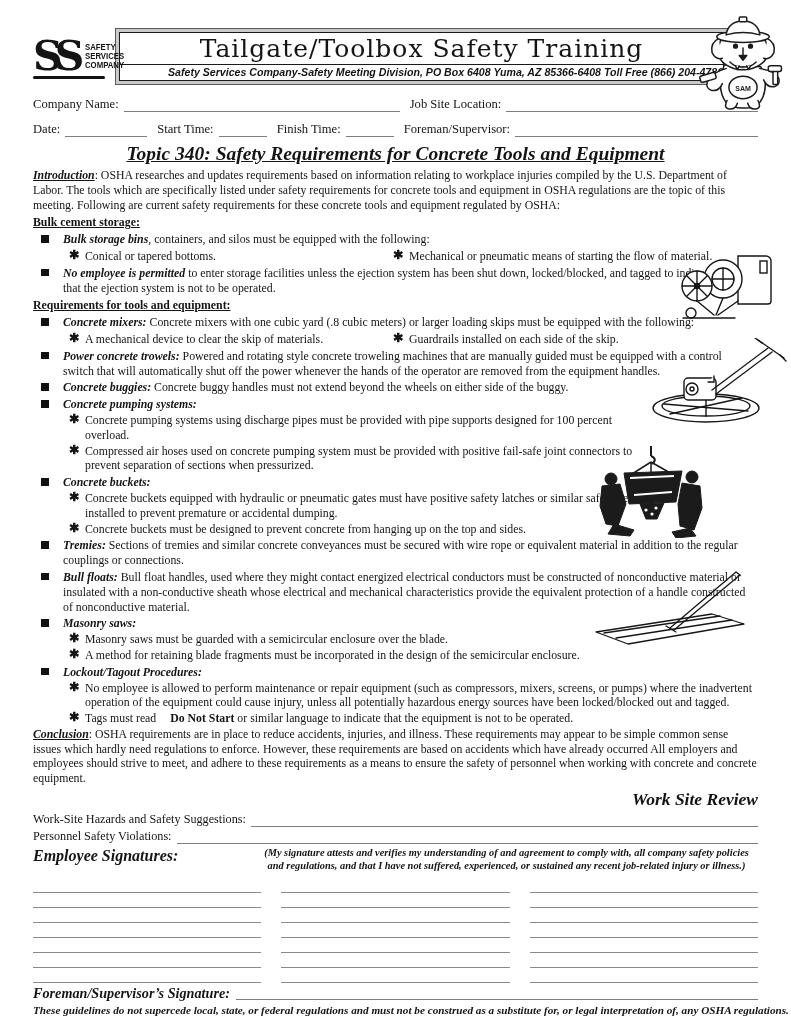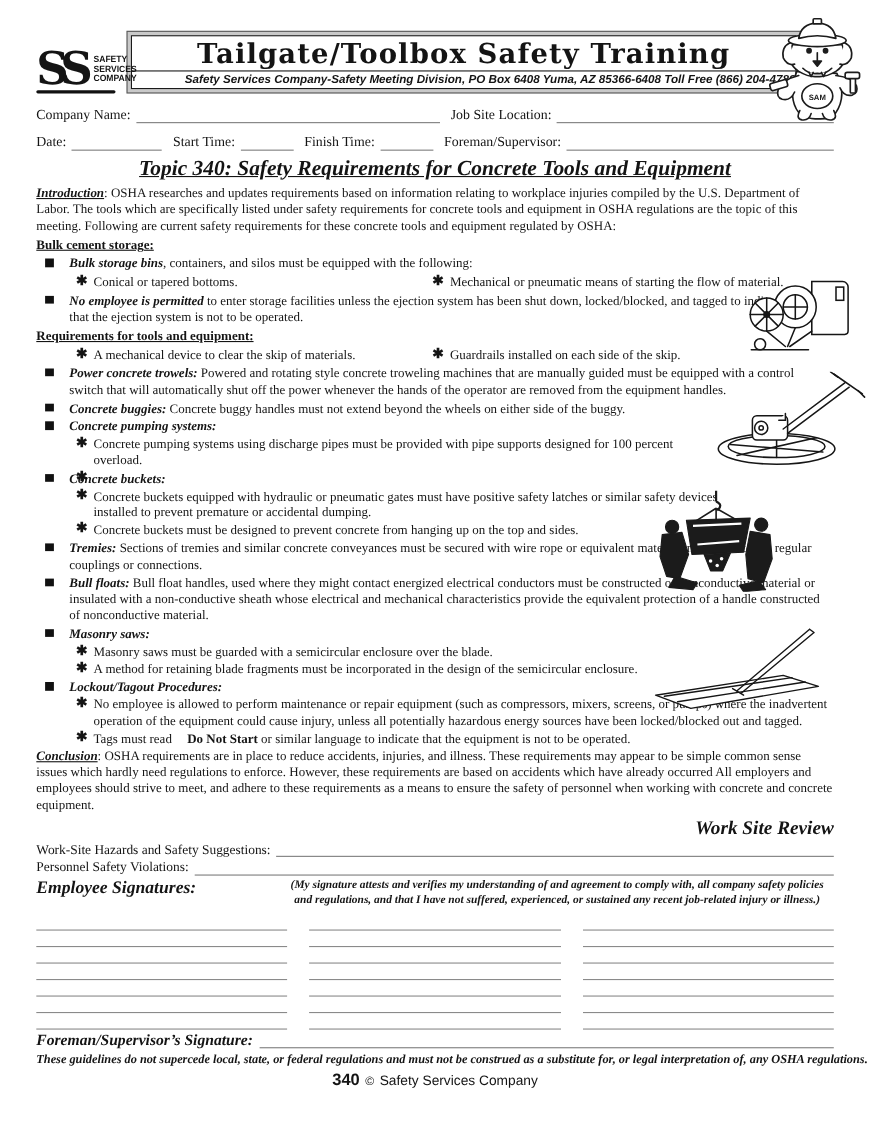--- a/index.html
+++ b/index.html
@@ -8,7 +8,7 @@
   .page { position:relative; width:791px; height:1024px; padding:24px 33px 0 33px; }
 
   
-  .top { display:flex; align-items:flex-end; }
+  .top { display:flex; align-items:center; }
   .logo { width:78px; flex:none; padding-top:8px; }
   .logo-row { display:flex; align-items:center; }
   .logo-ss { font-family:"DejaVu Serif", serif; font-weight:800; font-size:41px; line-height:36px; letter-spacing:-7px; padding-right:8px; }

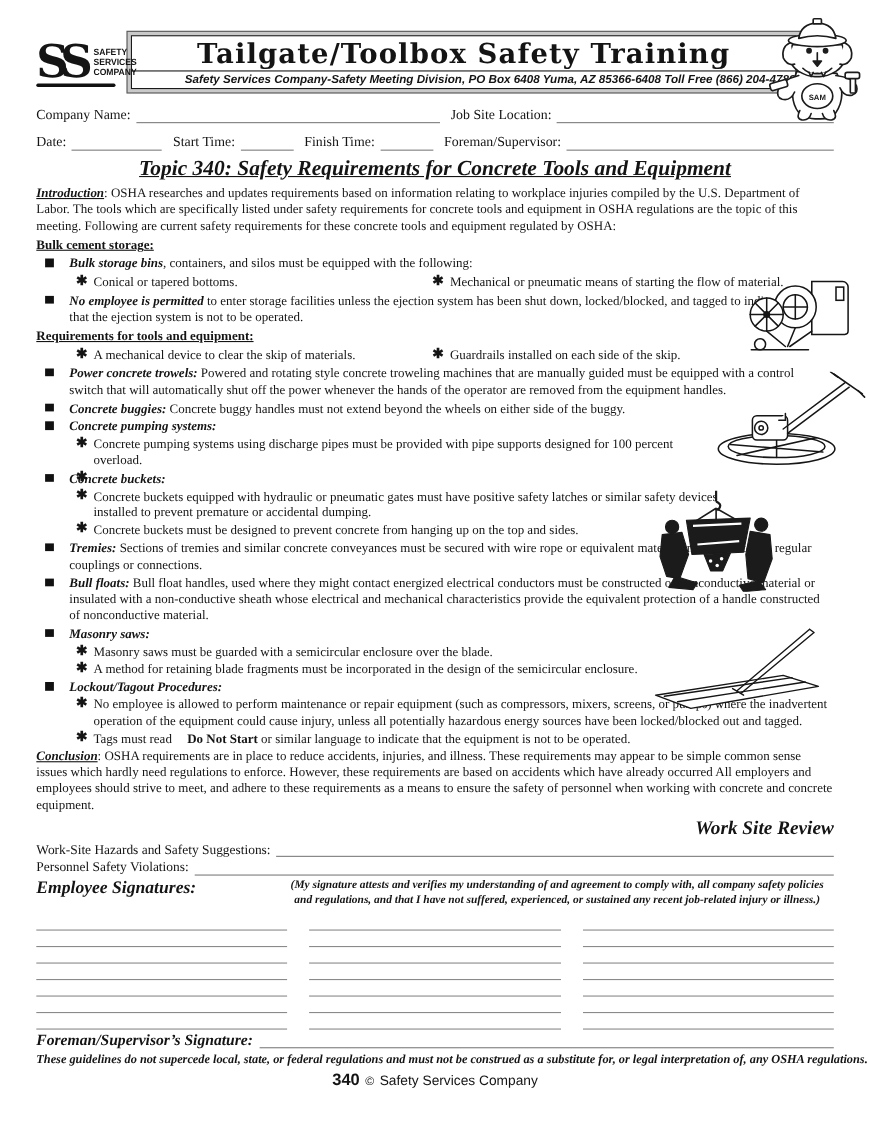--- a/index.html
+++ b/index.html
@@ -18,7 +18,7 @@
 
   .tbox { flex:1; margin:4px 62px 0 4px; border:1.5px solid #5a5a5a; background:#c9c9c9; padding:3px; }
   .tbox-inner { border:1.5px solid #1a1a1a; background:#fff; text-align:center; }
-  .tbox-title { font-family:"DejaVu Serif", serif; font-weight:700; font-size:25px; line-height:30px; letter-spacing:1px; padding-top:1px; white-space:nowrap; }
+  .tbox-title { font-family:"DejaVu Serif", serif; font-weight:400; font-size:25px; line-height:30px; letter-spacing:1px; padding-top:1px; white-space:nowrap; }
   .tbox-sub { border-top:1.5px solid #1a1a1a; font-family:"Liberation Sans", sans-serif; font-style:italic; font-weight:700; font-size:10.6px; line-height:15px; white-space:nowrap;padding-left:48px; }
 
   .dog { position:absolute; top:16px; right:3px; width:90px; height:94px; }

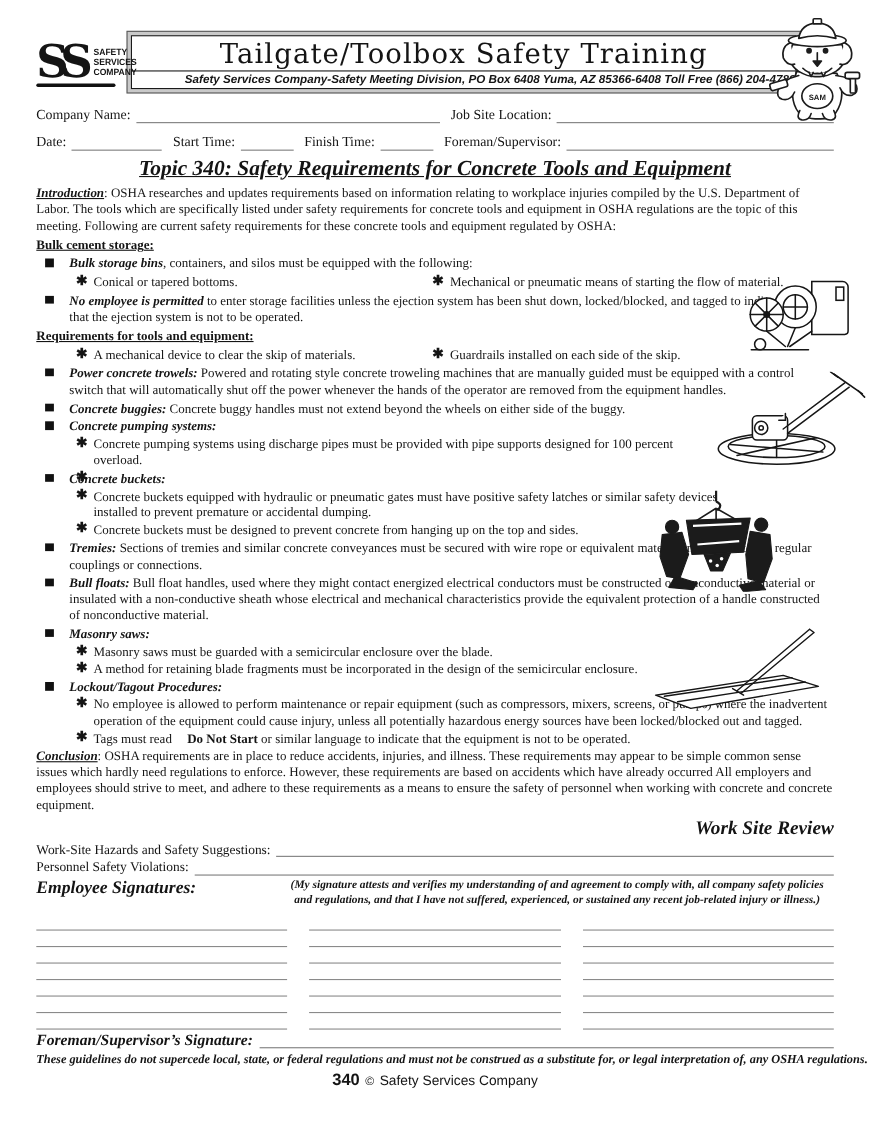--- a/index.html
+++ b/index.html
@@ -163,6 +163,7 @@
 
   <div class="sec-head" style="display:inline-block">Requirements for tools and equipment:</div>
 
+  <div class="bullet pr-mx"><span class="sq"></span><span class="lead">Concrete mixers:</span><span>  Concrete mixers with one cubic yard (.8 cubic meters) or larger loading skips must be equipped with the following:</span></div>
   <div class="ast2col">
     <div class="ast c1"><span class="star">✱</span><span>A mechanical device to clear the skip of materials.</span></div>
     <div class="ast c2"><span class="star">✱</span><span>Guardrails installed on each side of the skip.</span></div>

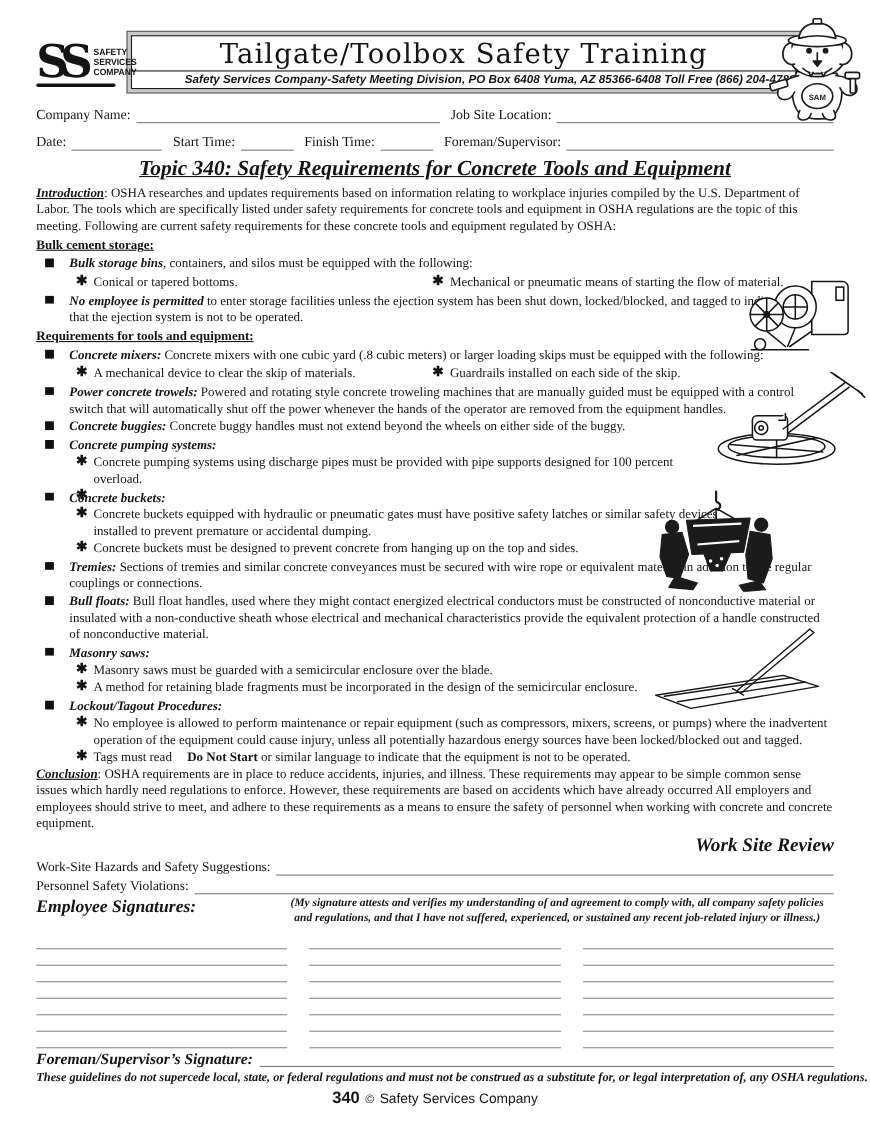--- a/index.html
+++ b/index.html
@@ -172,7 +172,7 @@
   <div class="bullet"><span class="sq"></span><span class="lead">Concrete buggies:</span><span>  Concrete buggy handles must not extend beyond the wheels on either side of the buggy.</span></div>
   <div class="bullet"><span class="sq"></span><span class="lead">Concrete pumping systems:</span></div>
   <div class="ast pr-ds"><span class="star">✱</span><span>Concrete pumping systems using discharge pipes must be provided with pipe supports designed for 100 percent overload.</span></div>
-  <div class="ast pr-ca"><span class="star">✱</span></div>
+  <div class="ast pr-ca"><span class="star">✱</span><span>Compressed air hoses used on concrete pumping system must be provided with positive fail-safe joint connectors to prevent separation of sections when pressurized.</span></div>
   <div class="bullet"><span class="sq"></span><span class="lead">Concrete buckets:</span></div>
   <div class="ast pr-gt"><span class="star">✱</span><span>Concrete buckets equipped with hydraulic or pneumatic gates must have positive safety latches or similar safety devices installed to prevent premature or accidental dumping.</span></div>
   <div class="ast"><span class="star">✱</span><span>Concrete buckets must be designed to prevent concrete from hanging up on the top and sides.</span></div>

